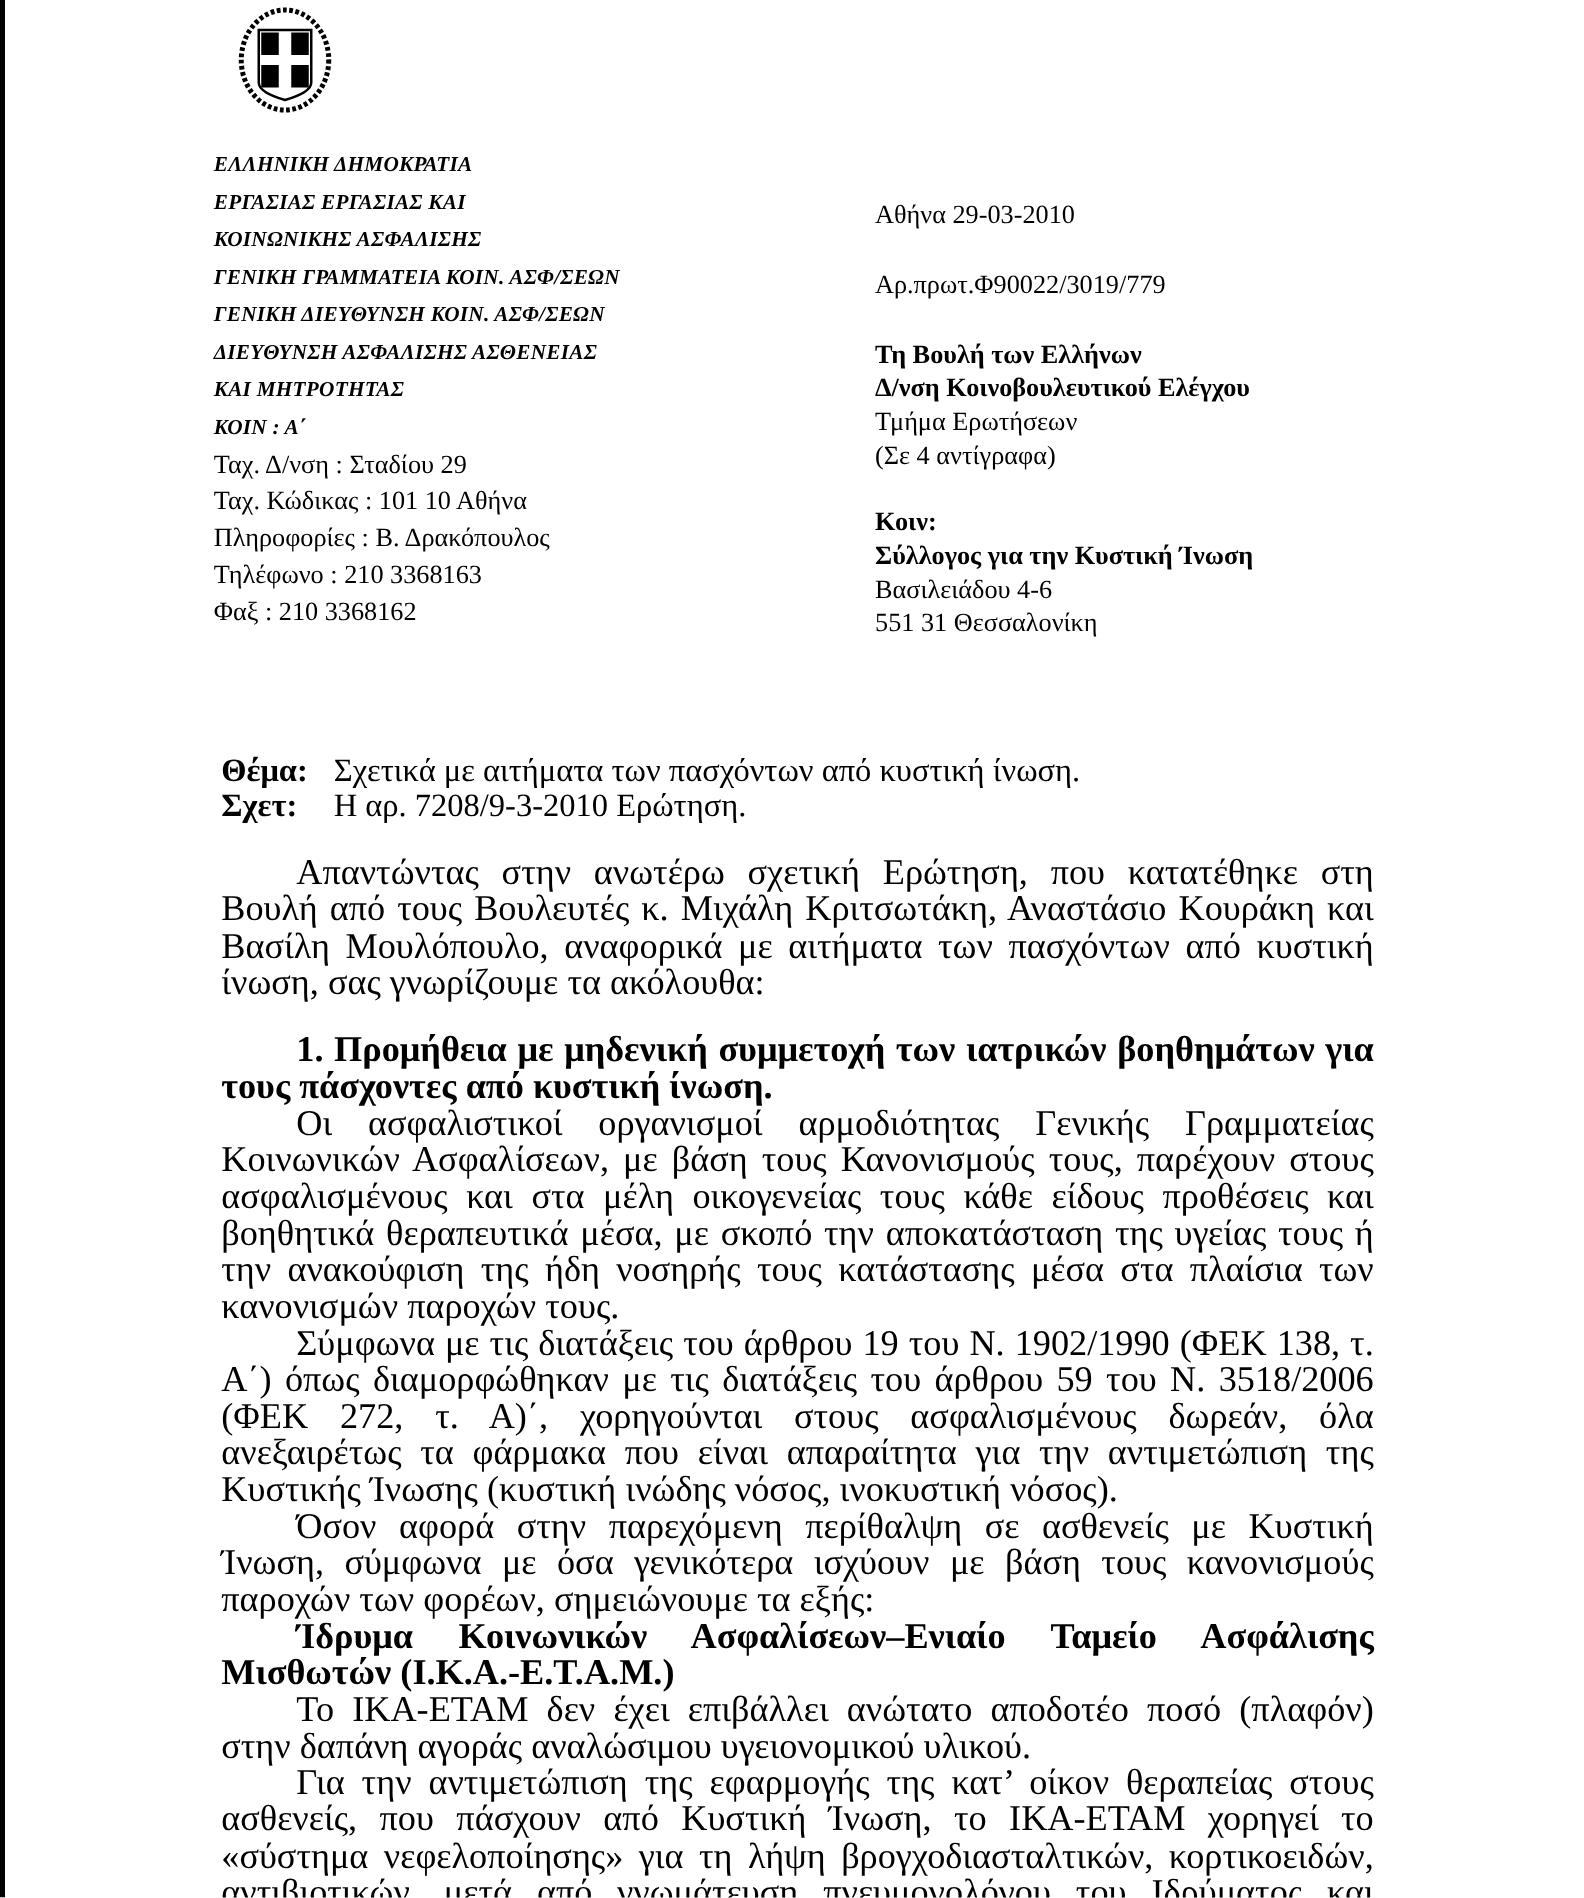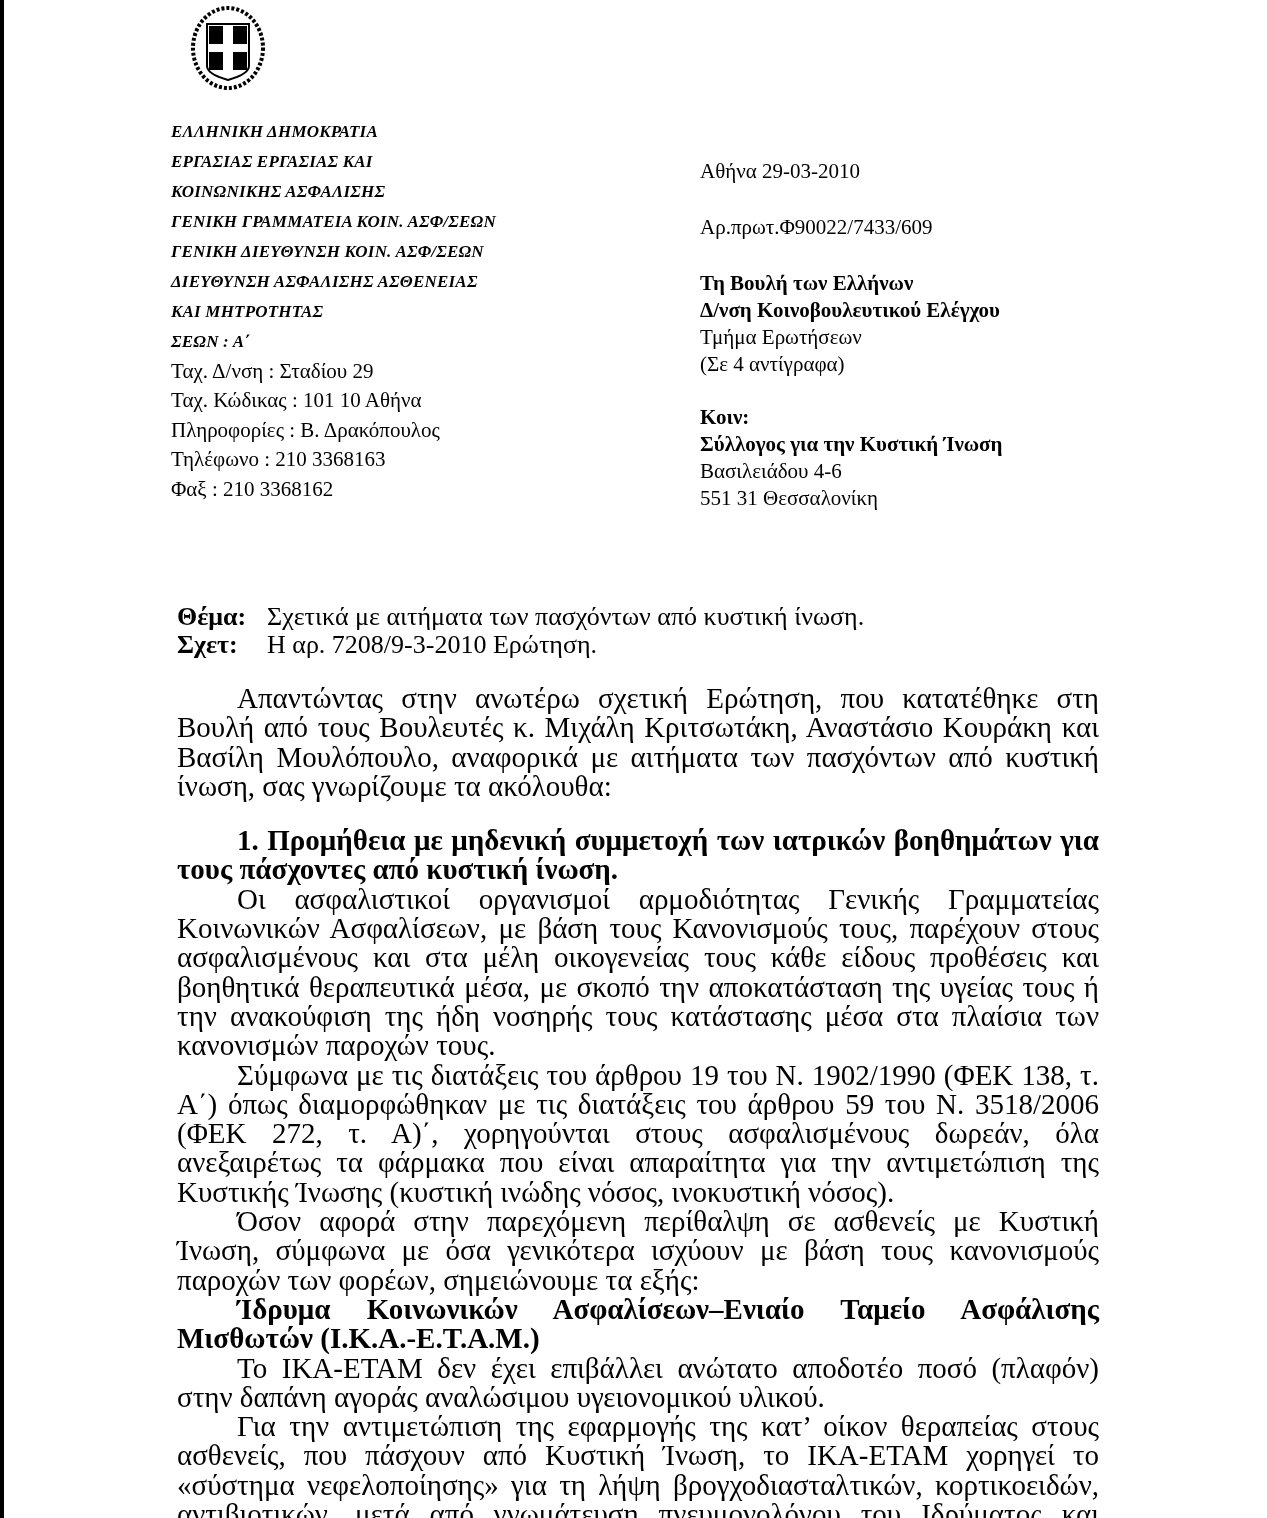--- a/index.html
+++ b/index.html
@@ -59,7 +59,7 @@
 <div class="hdr-right">
   <div class="line">Αθήνα   29-03-2010</div>
   <div class="line" style="height:29px"></div>
-  <div class="line">Αρ.πρωτ.Φ90022/7433/609</div>
+  <div class="line">Αρ.πρωτ.Φ90022/3019/779</div>
   <div class="line" style="height:29px"></div>
   <div class="line bold">Τη Βουλή των Ελλήνων</div>
   <div class="line bold">Δ/νση Κοινοβουλευτικού Ελέγχου</div>

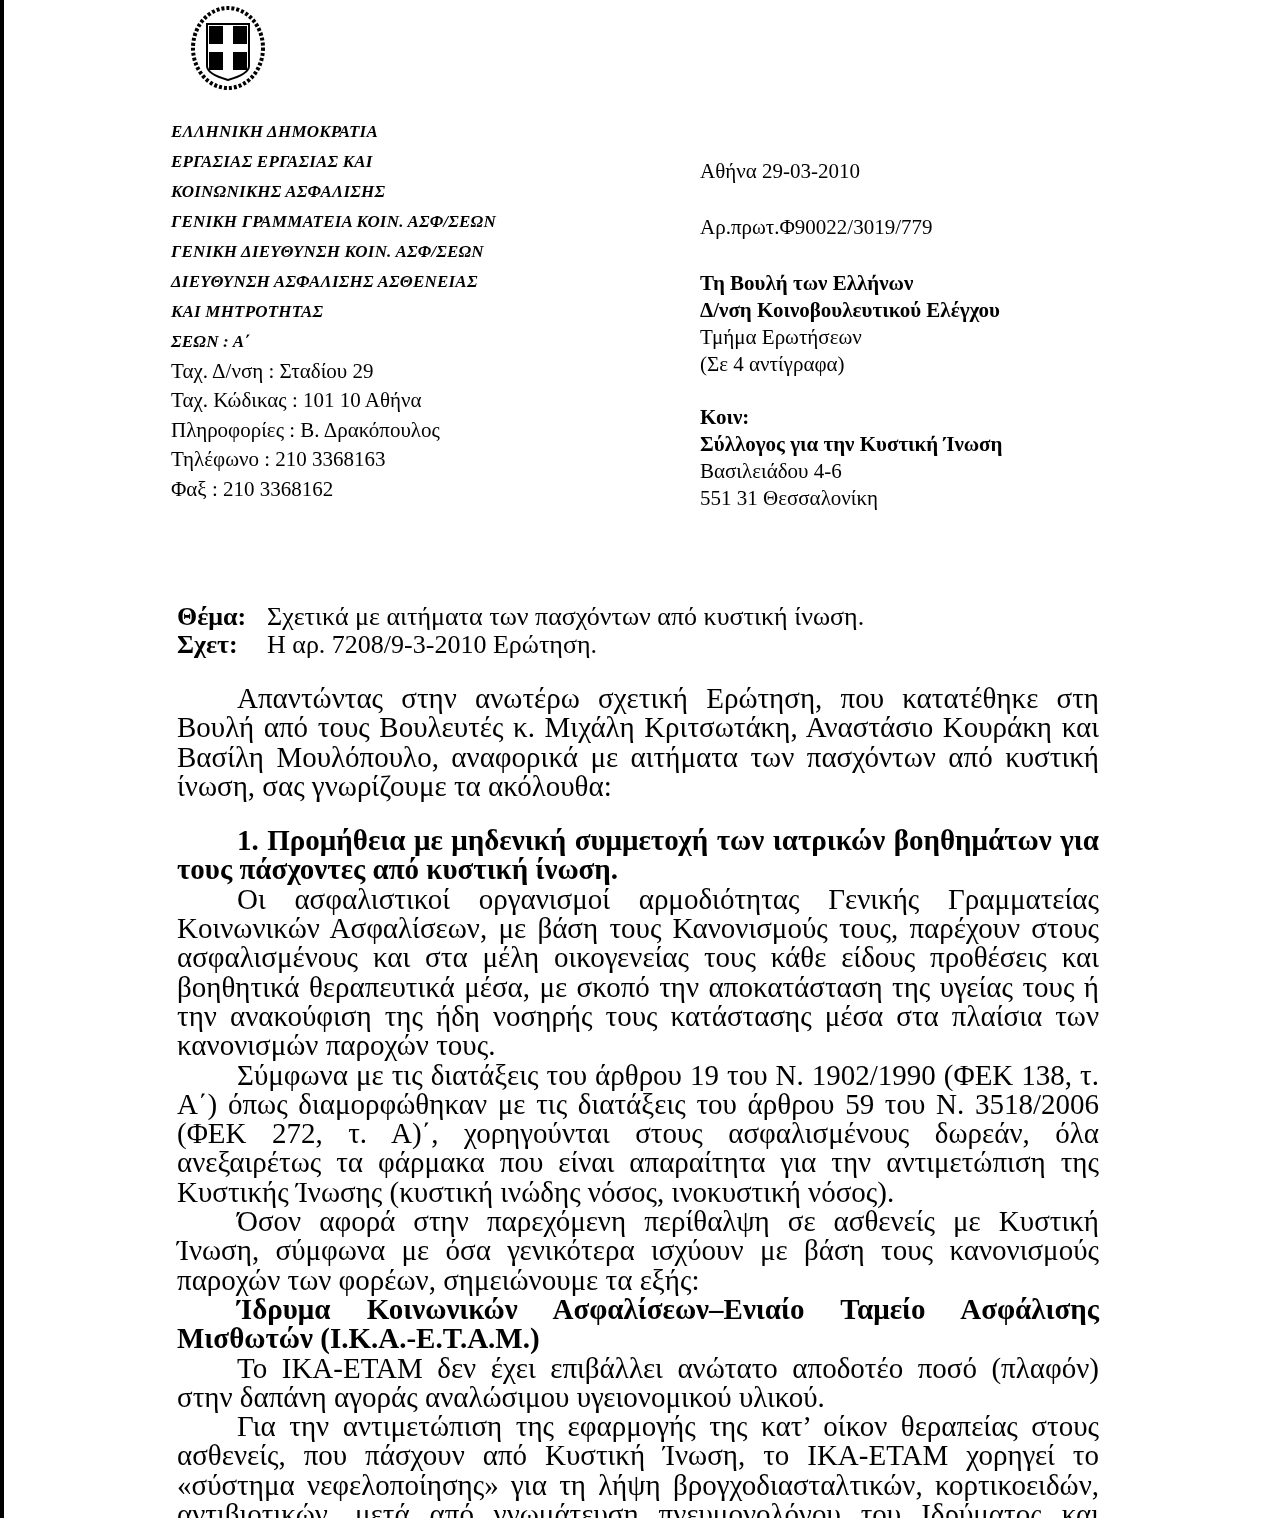--- a/index.html
+++ b/index.html
@@ -48,7 +48,7 @@
   <div class="b">ΓΕΝΙΚΗ ΔΙΕΥΘΥΝΣΗ ΚΟΙΝ. ΑΣΦ/ΣΕΩΝ</div>
   <div class="b">ΔΙΕΥΘΥΝΣΗ ΑΣΦΑΛΙΣΗΣ ΑΣΘΕΝΕΙΑΣ</div>
   <div class="b">ΚΑΙ ΜΗΤΡΟΤΗΤΑΣ</div>
-  <div class="b">ΣΕΩΝ : Α΄</div>
+  <div class="b">ΚΟΙΝ : Α΄</div>
   <div class="r">Ταχ. Δ/νση : Σταδίου 29</div>
   <div class="r">Ταχ. Κώδικας : 101 10 Αθήνα</div>
   <div class="r">Πληροφορίες : Β. Δρακόπουλος</div>

